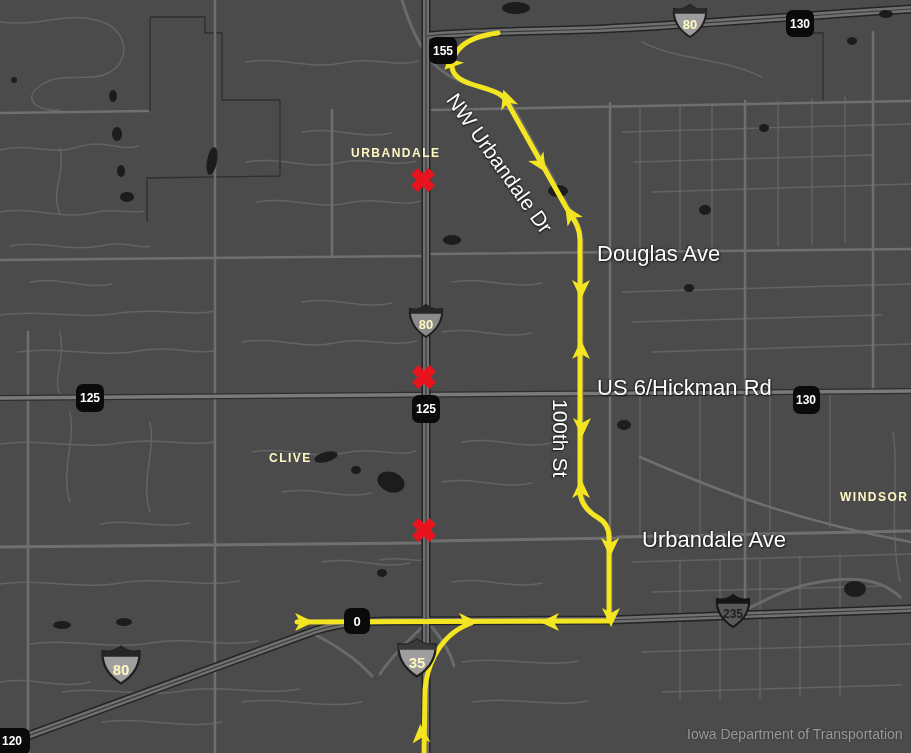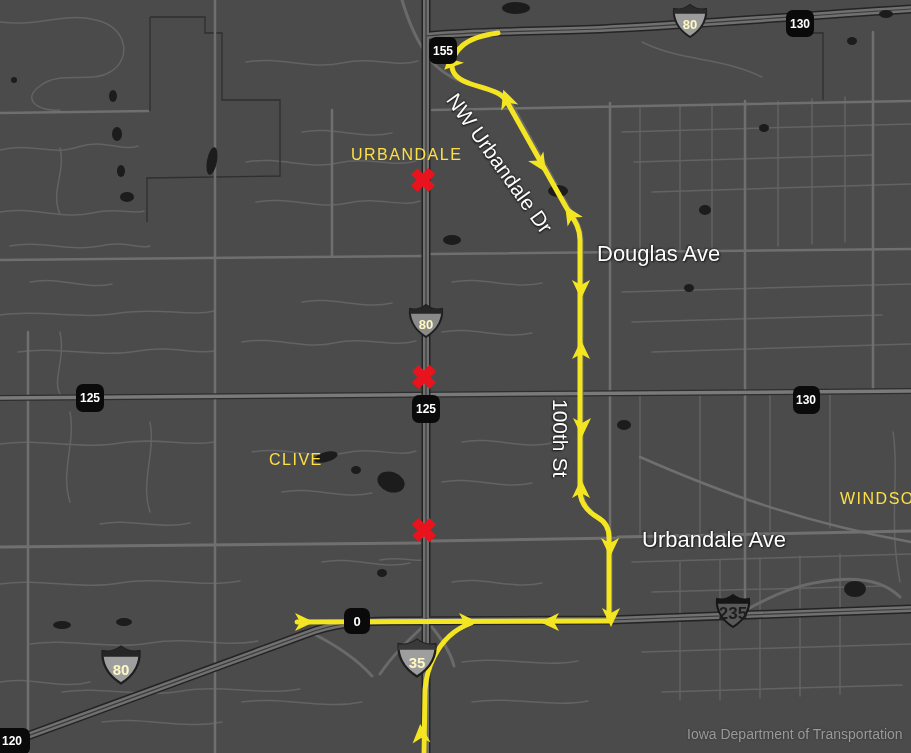--- a/index.html
+++ b/index.html
@@ -10,7 +10,7 @@
        text-shadow:1px 1px 2px rgba(0,0,0,.75),-1px -1px 2px rgba(0,0,0,.45);}
   .rot54{transform:rotate(54.5deg);transform-origin:0 0;font-size:21px;}
   .rot90{transform:rotate(90deg);transform-origin:0 0;font-size:21px;}
-  .city{position:absolute;color:#fde047;font-size:16px;font-weight:normal;
+  .city{position:absolute;color:#fef9c3;font-size:12px;font-weight:bold;
         letter-spacing:1.5px;white-space:nowrap;}
   .mnum{position:absolute;transform:translate(-50%,-50%);color:#ffffff;
         font-size:12px;font-weight:bold;white-space:nowrap;}

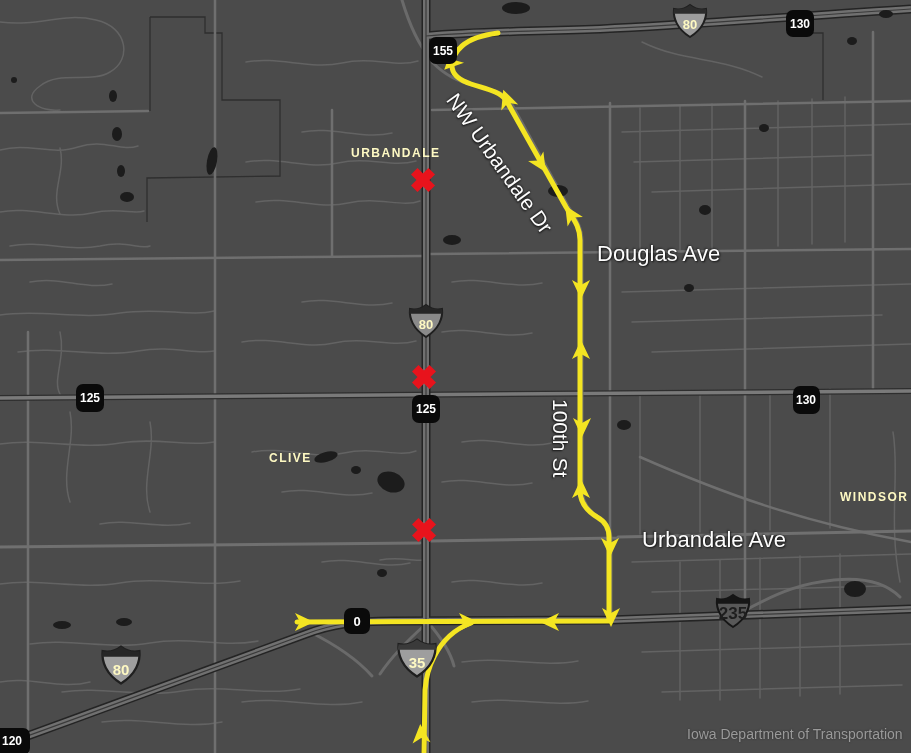--- a/index.html
+++ b/index.html
@@ -184,6 +184,7 @@
 
 <div class="lbl rot54" style="left:461px;top:89px;">NW Urbandale Dr</div>
 <div class="lbl" style="left:597px;top:241px;">Douglas Ave</div>
+<div class="lbl" style="left:597px;top:375px;">US 6/Hickman Rd</div>
 <div class="lbl rot90" style="left:572px;top:399px;">100th St</div>
 <div class="lbl" style="left:642px;top:527px;">Urbandale Ave</div>
 

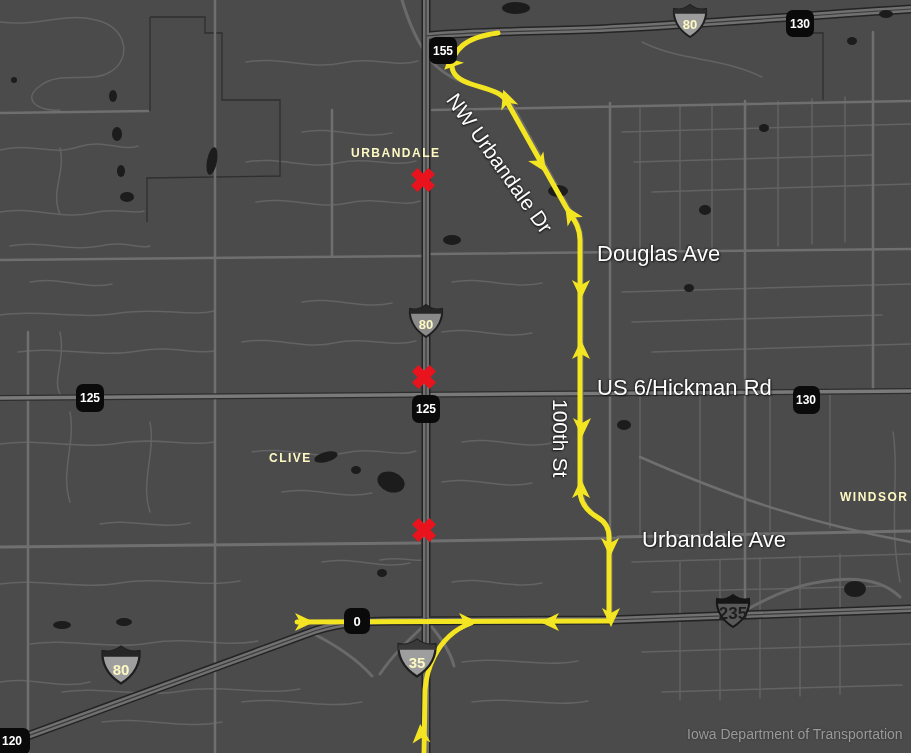--- a/index.html
+++ b/index.html
@@ -196,7 +196,7 @@
 <div class="snum" style="left:426px;top:324px;">80</div>
 <div class="snum" style="left:417px;top:662px;font-size:15px;">35</div>
 <div class="snum" style="left:121px;top:669px;font-size:15px;">80</div>
-<div class="snum" style="left:733px;top:614px;font-size:17px;color:#1e1e1e;text-align:right;">235</div>
+<div class="snum" style="left:733px;top:614px;font-size:12px;color:#1e1e1e;text-align:right;">235</div>
 
 <div class="mnum" style="left:443px;top:51px;">155</div>
 <div class="mnum" style="left:800px;top:24px;">130</div>

